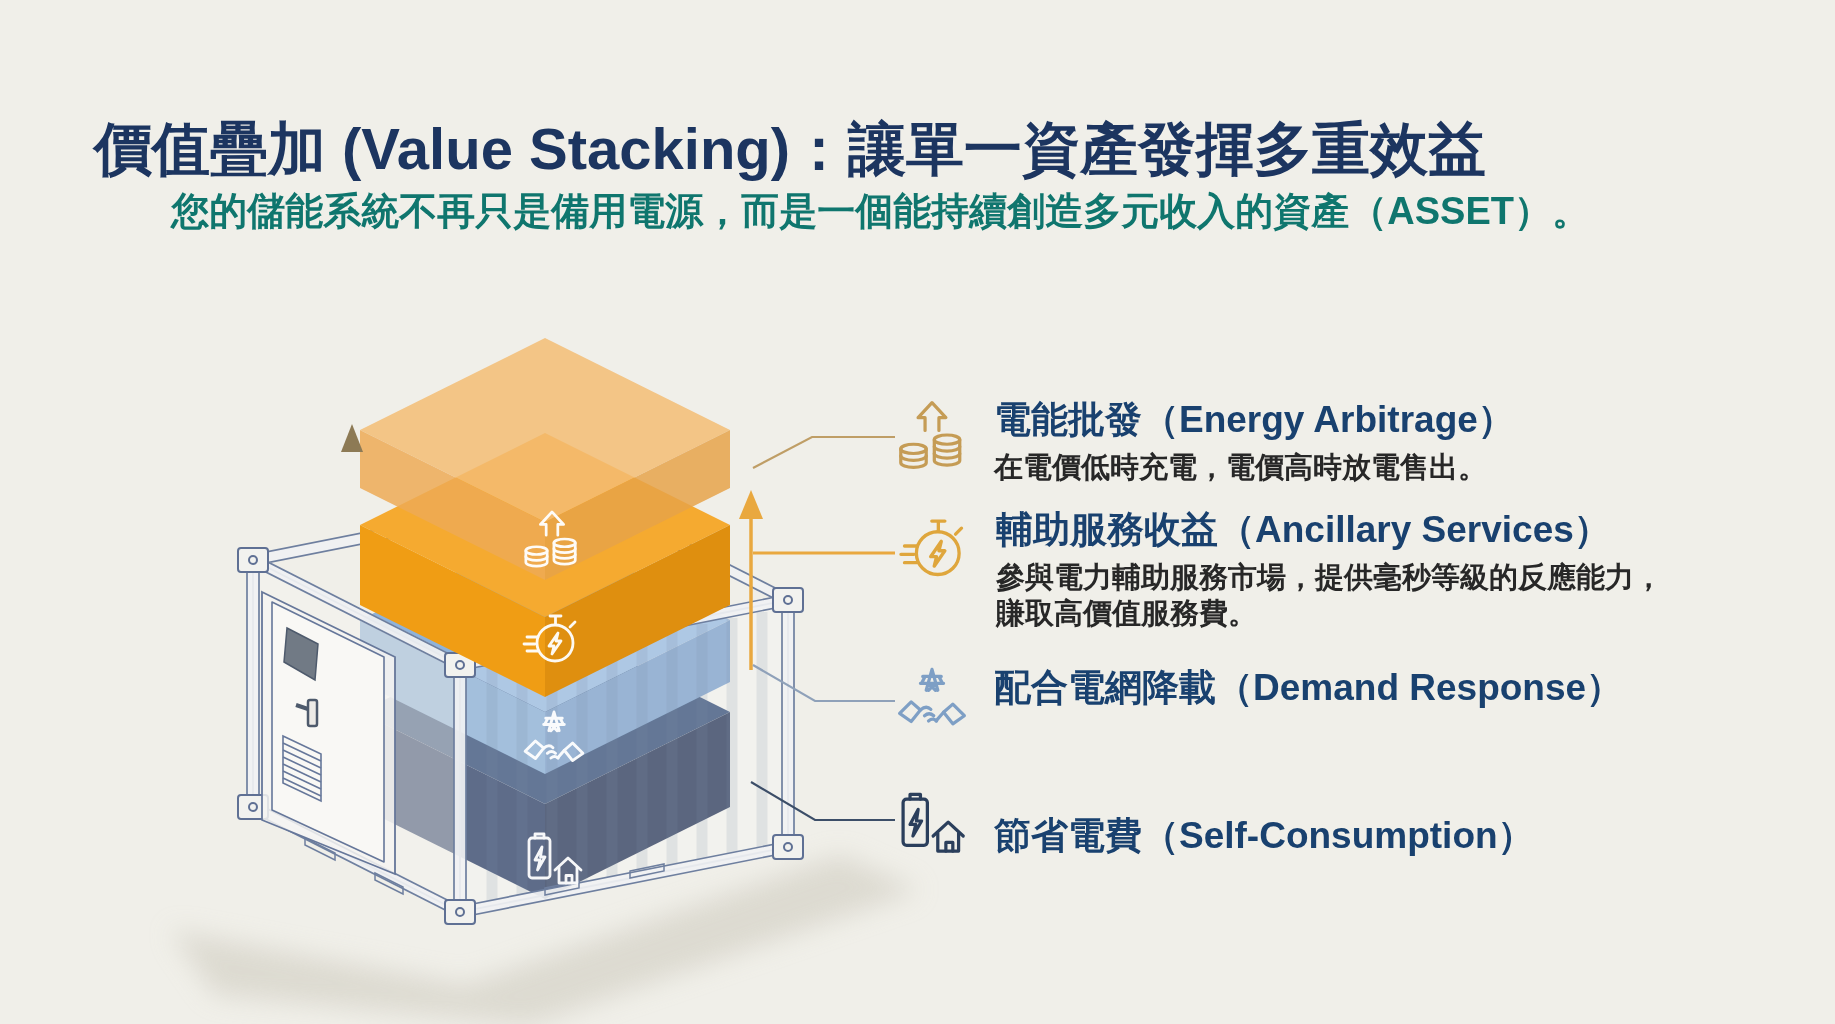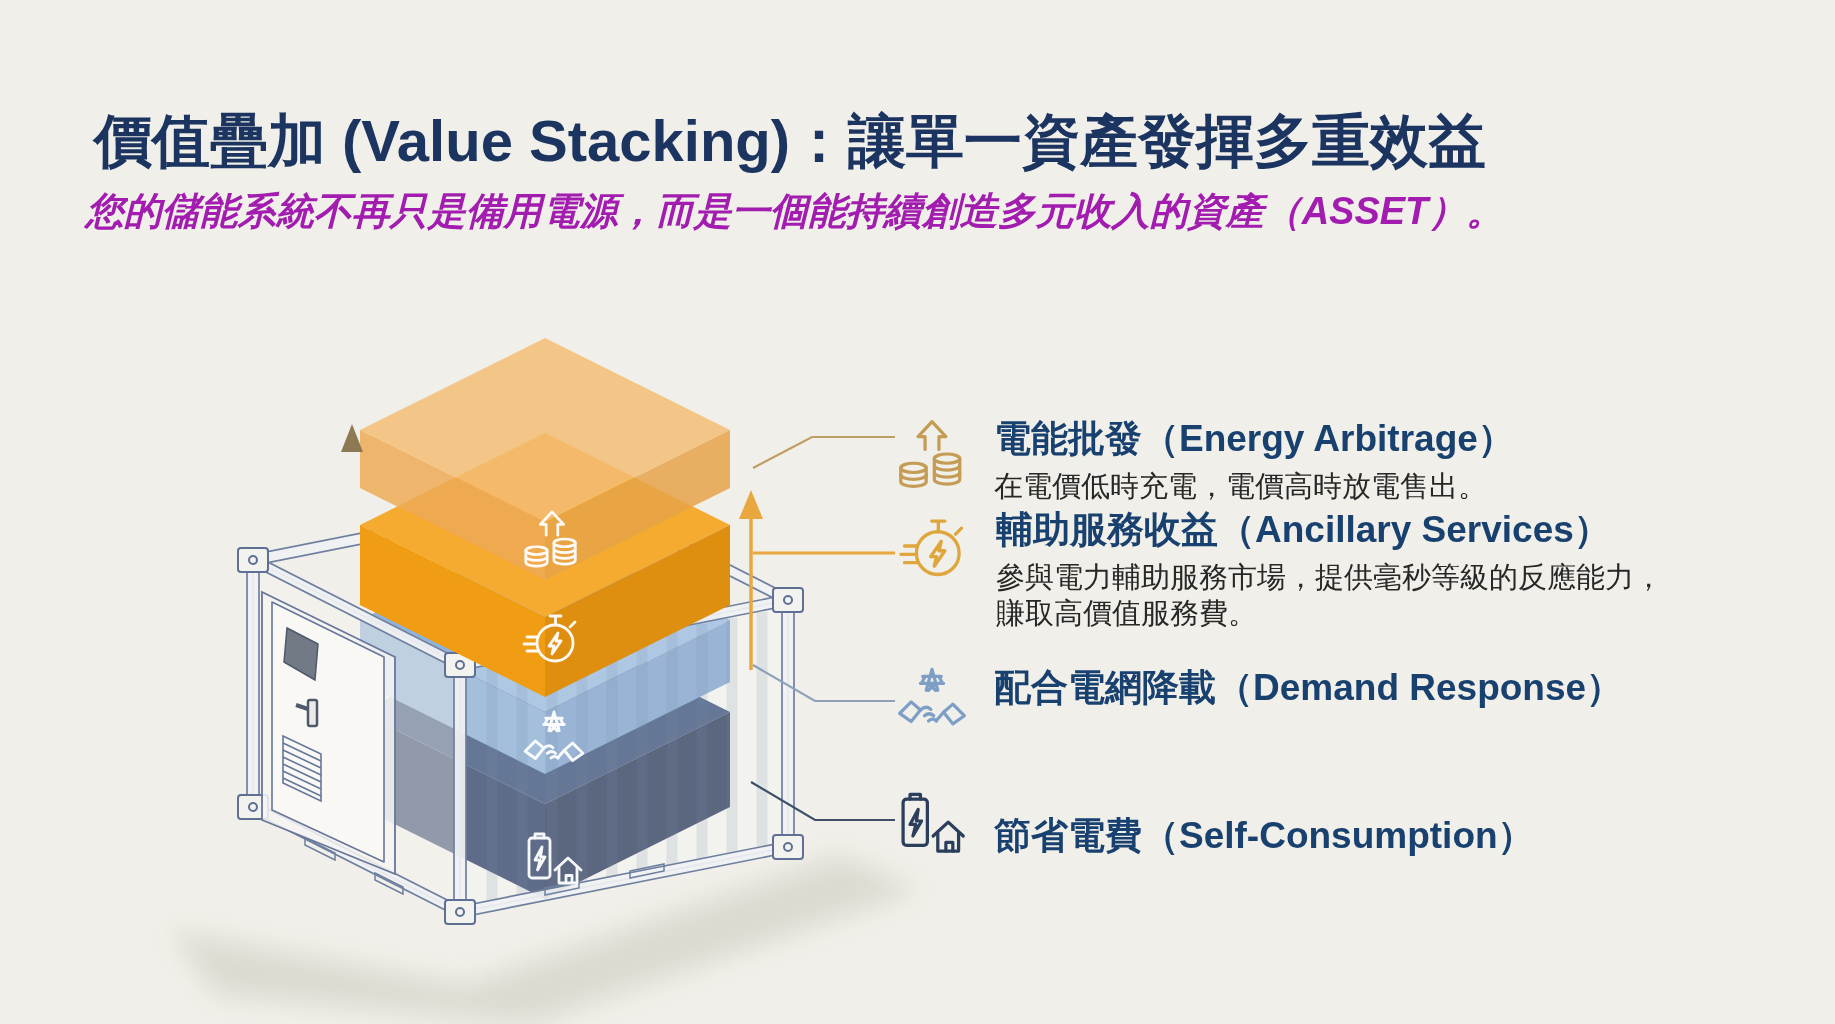--- a/index.html
+++ b/index.html
@@ -9,7 +9,7 @@
     font-family:"Liberation Sans","DejaVu Sans",sans-serif;
   }
   .page-title{
-    position:absolute;top:64px;left:0;width:1580px;text-align:center;
+    position:absolute;top:72px;left:0;width:1580px;text-align:center;
     font-size:58px;font-weight:800;color:#1c3560;letter-spacing:0;
   }
   .page-subtitle{

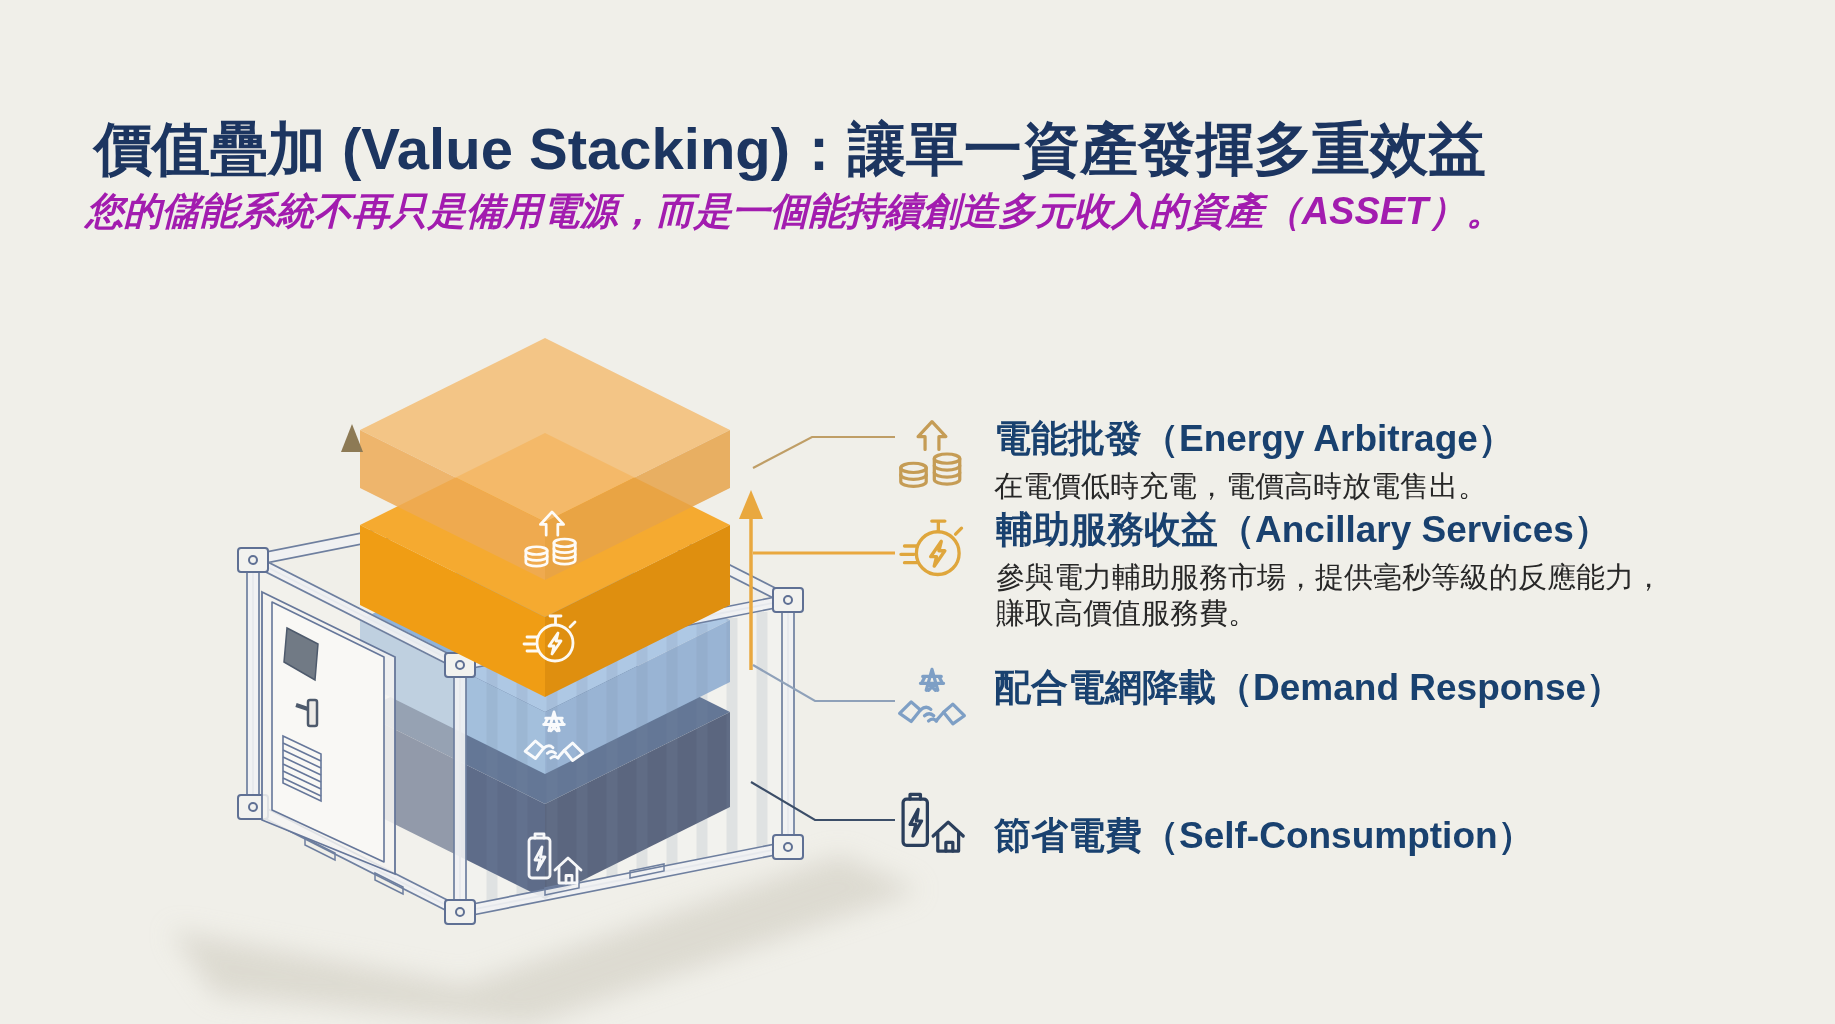--- a/index.html
+++ b/index.html
@@ -13,8 +13,8 @@
     font-size:58px;font-weight:800;color:#1c3560;letter-spacing:0;
   }
   .page-subtitle{
-    position:absolute;top:186px;left:0;width:1590px;text-align:center;
-    font-size:38px;font-weight:700;color:#a21caf;font-style:italic;
+    position:absolute;top:186px;left:0;width:1590px;text-align:right;
+    font-size:38px;font-weight:700;color:#0f766e;
   }
   #scene{position:absolute;left:0;top:0;width:1835px;height:1024px;}
   .benefit-item{

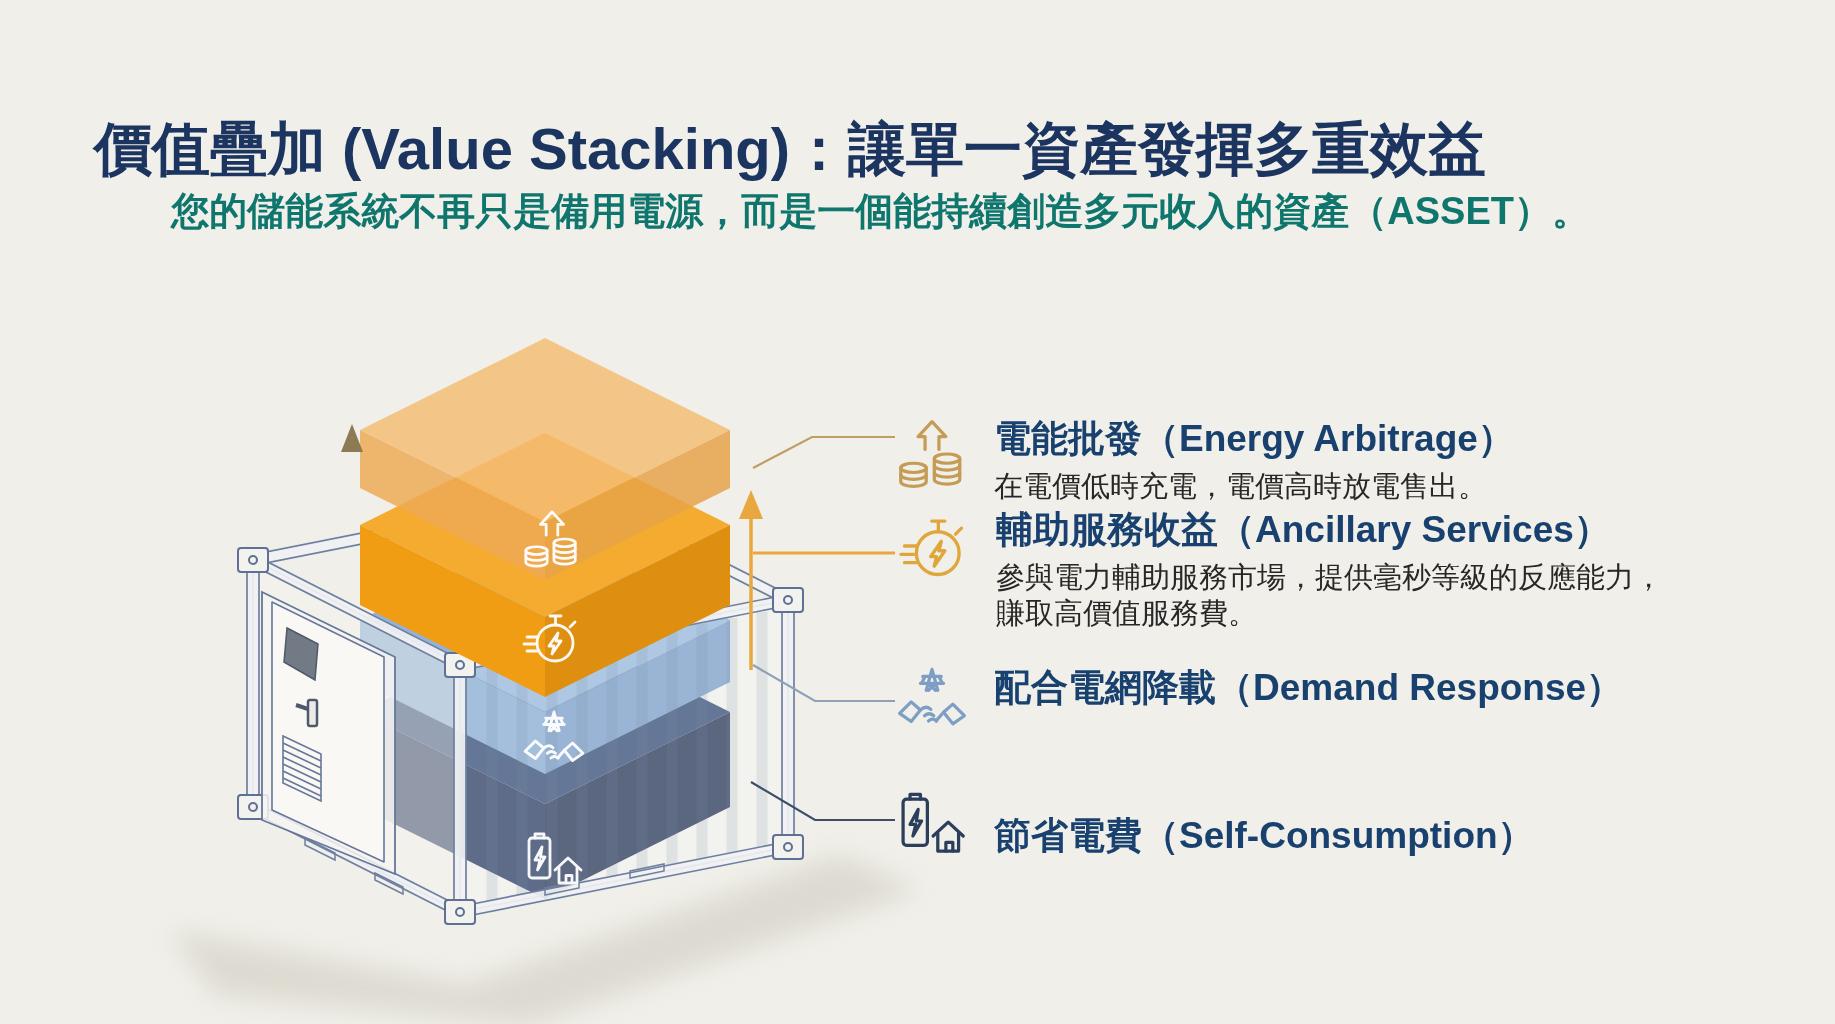--- a/index.html
+++ b/index.html
@@ -256,7 +256,7 @@
 <h1 class="page-title">價值疊加 (Value Stacking)：讓單一資產發揮多重效益</h1>
 <div class="page-subtitle">您的儲能系統不再只是備用電源，而是一個能持續創造多元收入的資產（ASSET）。</div>
 
-<div class="benefit-item" style="top:398px;margin-top:19px;">
+<div class="benefit-item" style="top:398px;">
   <svg class="benefit-icon" width="74" height="74" viewBox="0 0 64 64" style="color: rgb(197, 156, 85);">
     <use href="#sym-coins"></use>
   </svg>

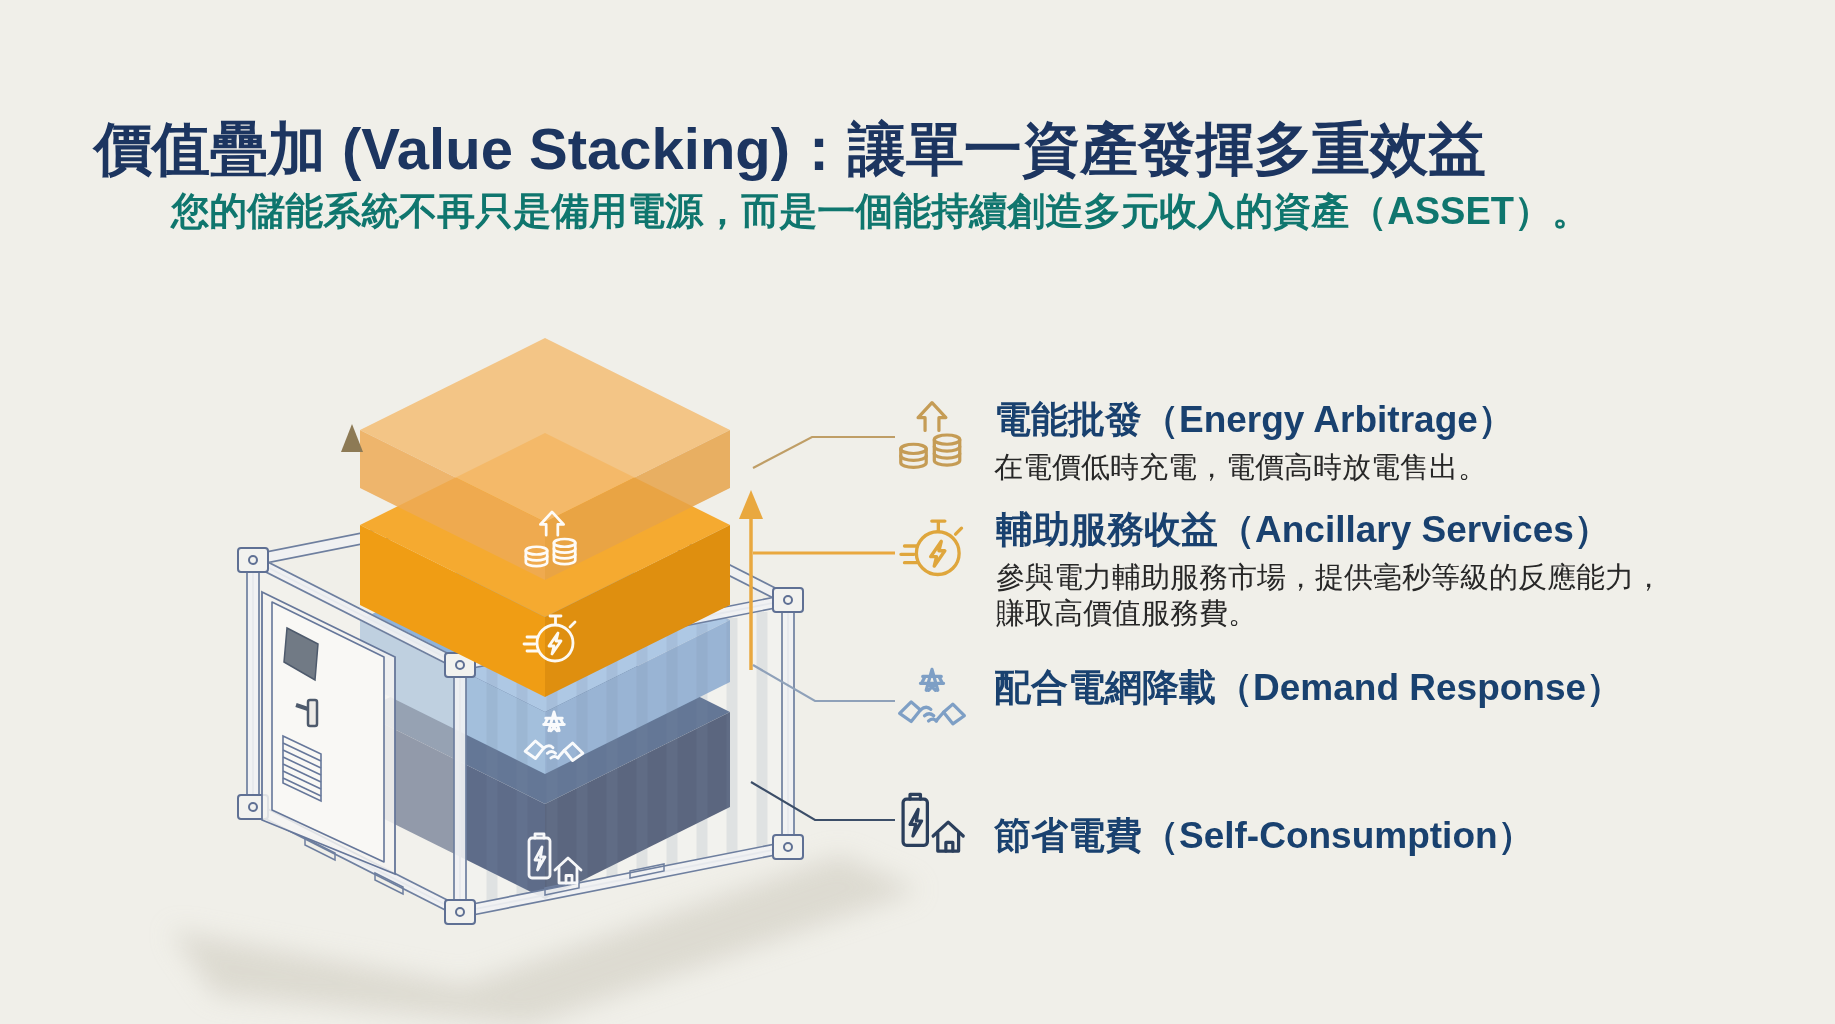--- a/index.html
+++ b/index.html
@@ -25,7 +25,7 @@
     margin:0;font-size:37px;font-weight:800;color:#19416f;line-height:1.18;white-space:nowrap;
   }
   .benefit-text p{
-    margin:7px 0 0 0;font-size:29px;color:#272727;line-height:1.27;width:684px;
+    margin:7px 0 0 0;font-size:29px;color:#272727;line-height:1.27;width:684px;font-weight:bold;
   }
   .ico{fill:none;stroke:currentColor;stroke-width:2.8;stroke-linecap:round;stroke-linejoin:round;}
 </style>

